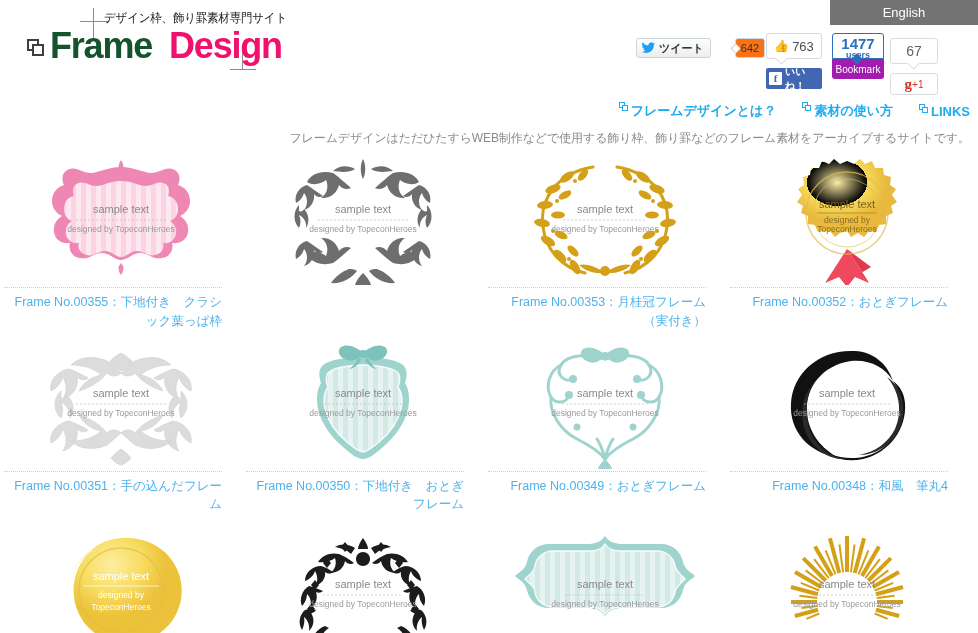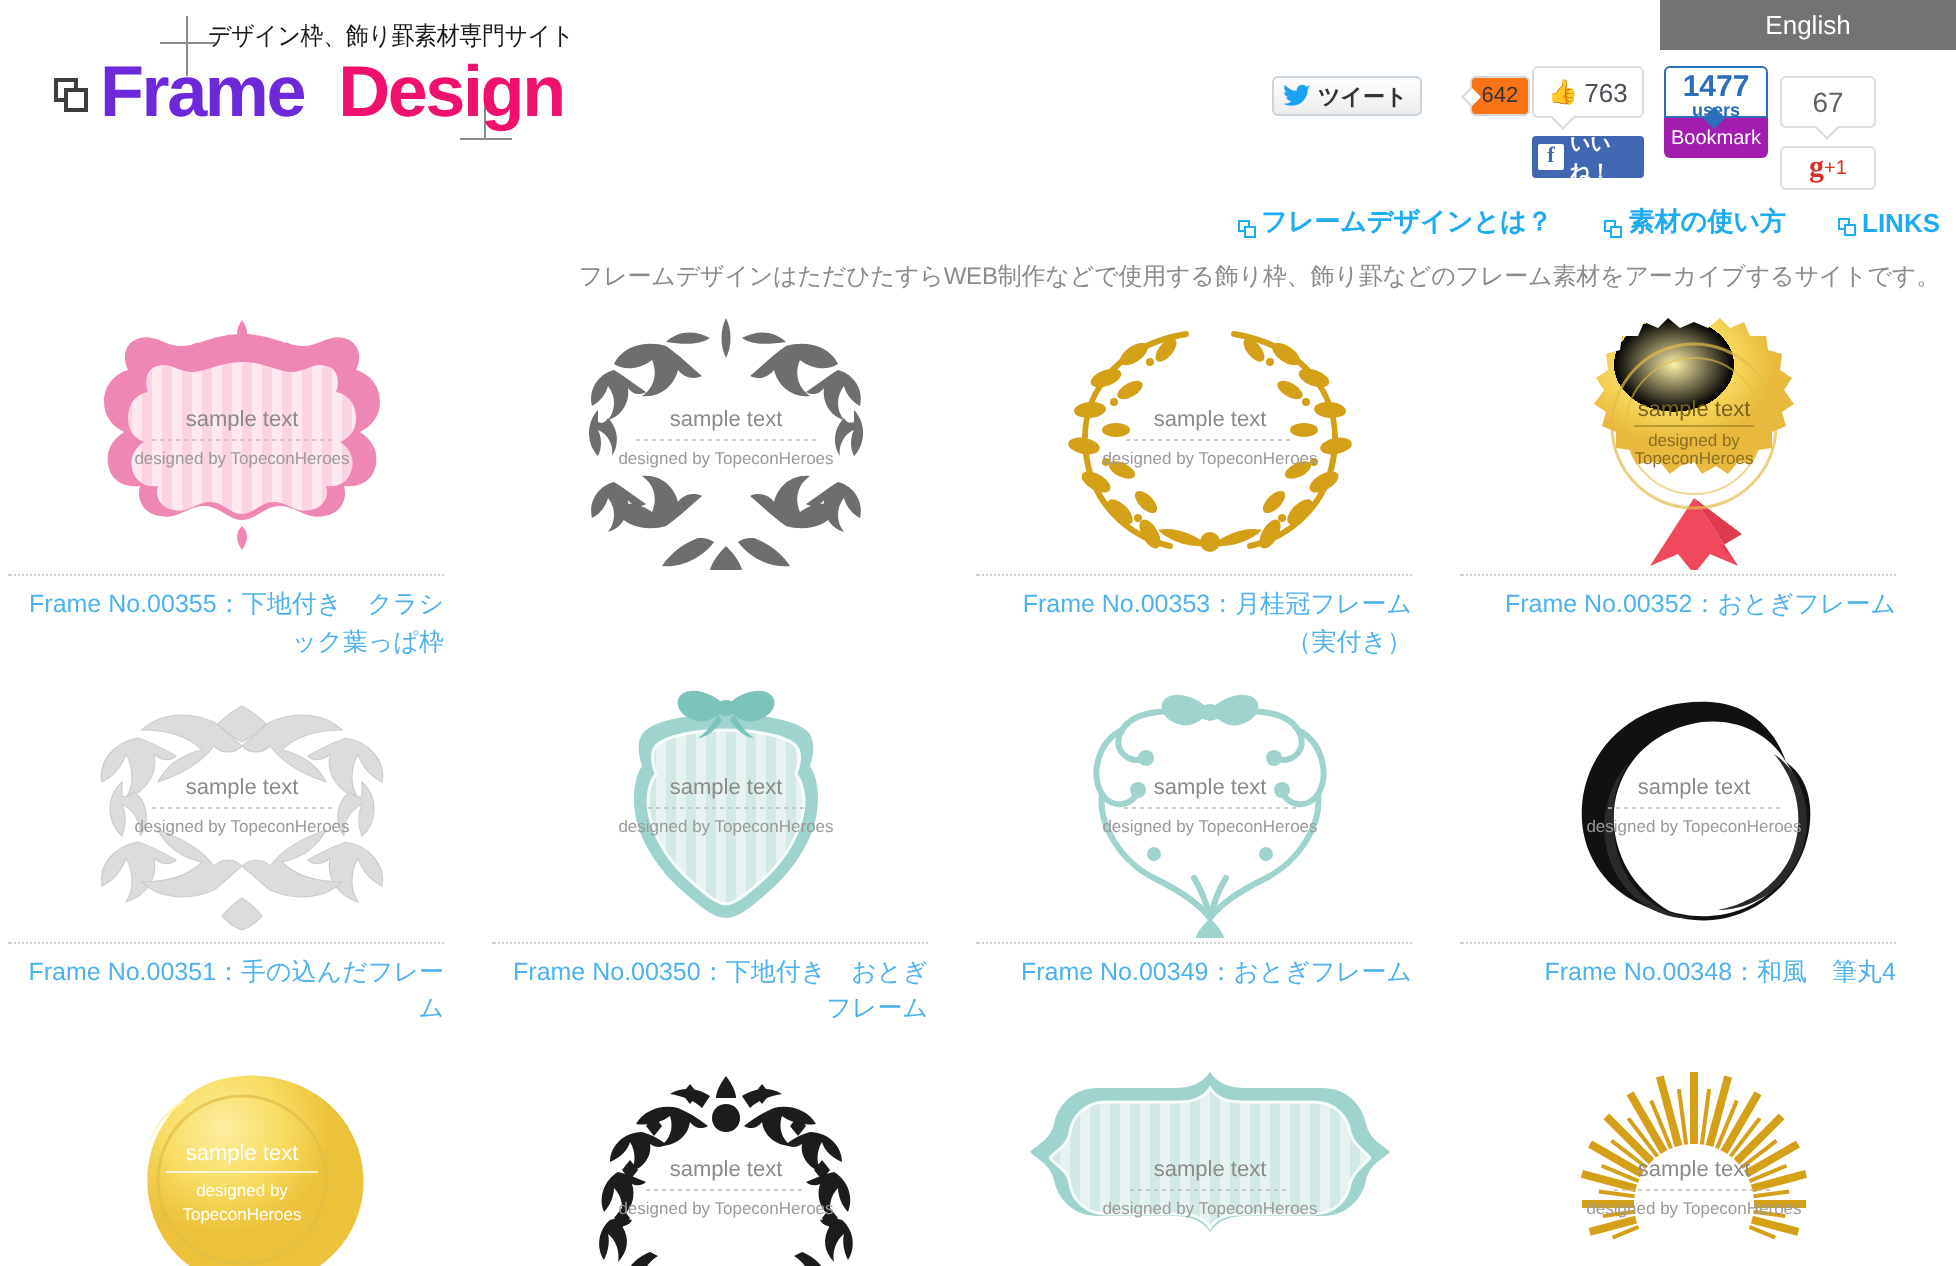--- a/index.html
+++ b/index.html
@@ -64,7 +64,7 @@
     line-height: 1;
     white-space: nowrap;
   }
-  .logo-word .w1 { color: #6d28d9; }
+  .logo-word .w1 { color: #14532d; }
   .logo-word .w2 { color: #f0106e; margin-left: 17px; }
 
   

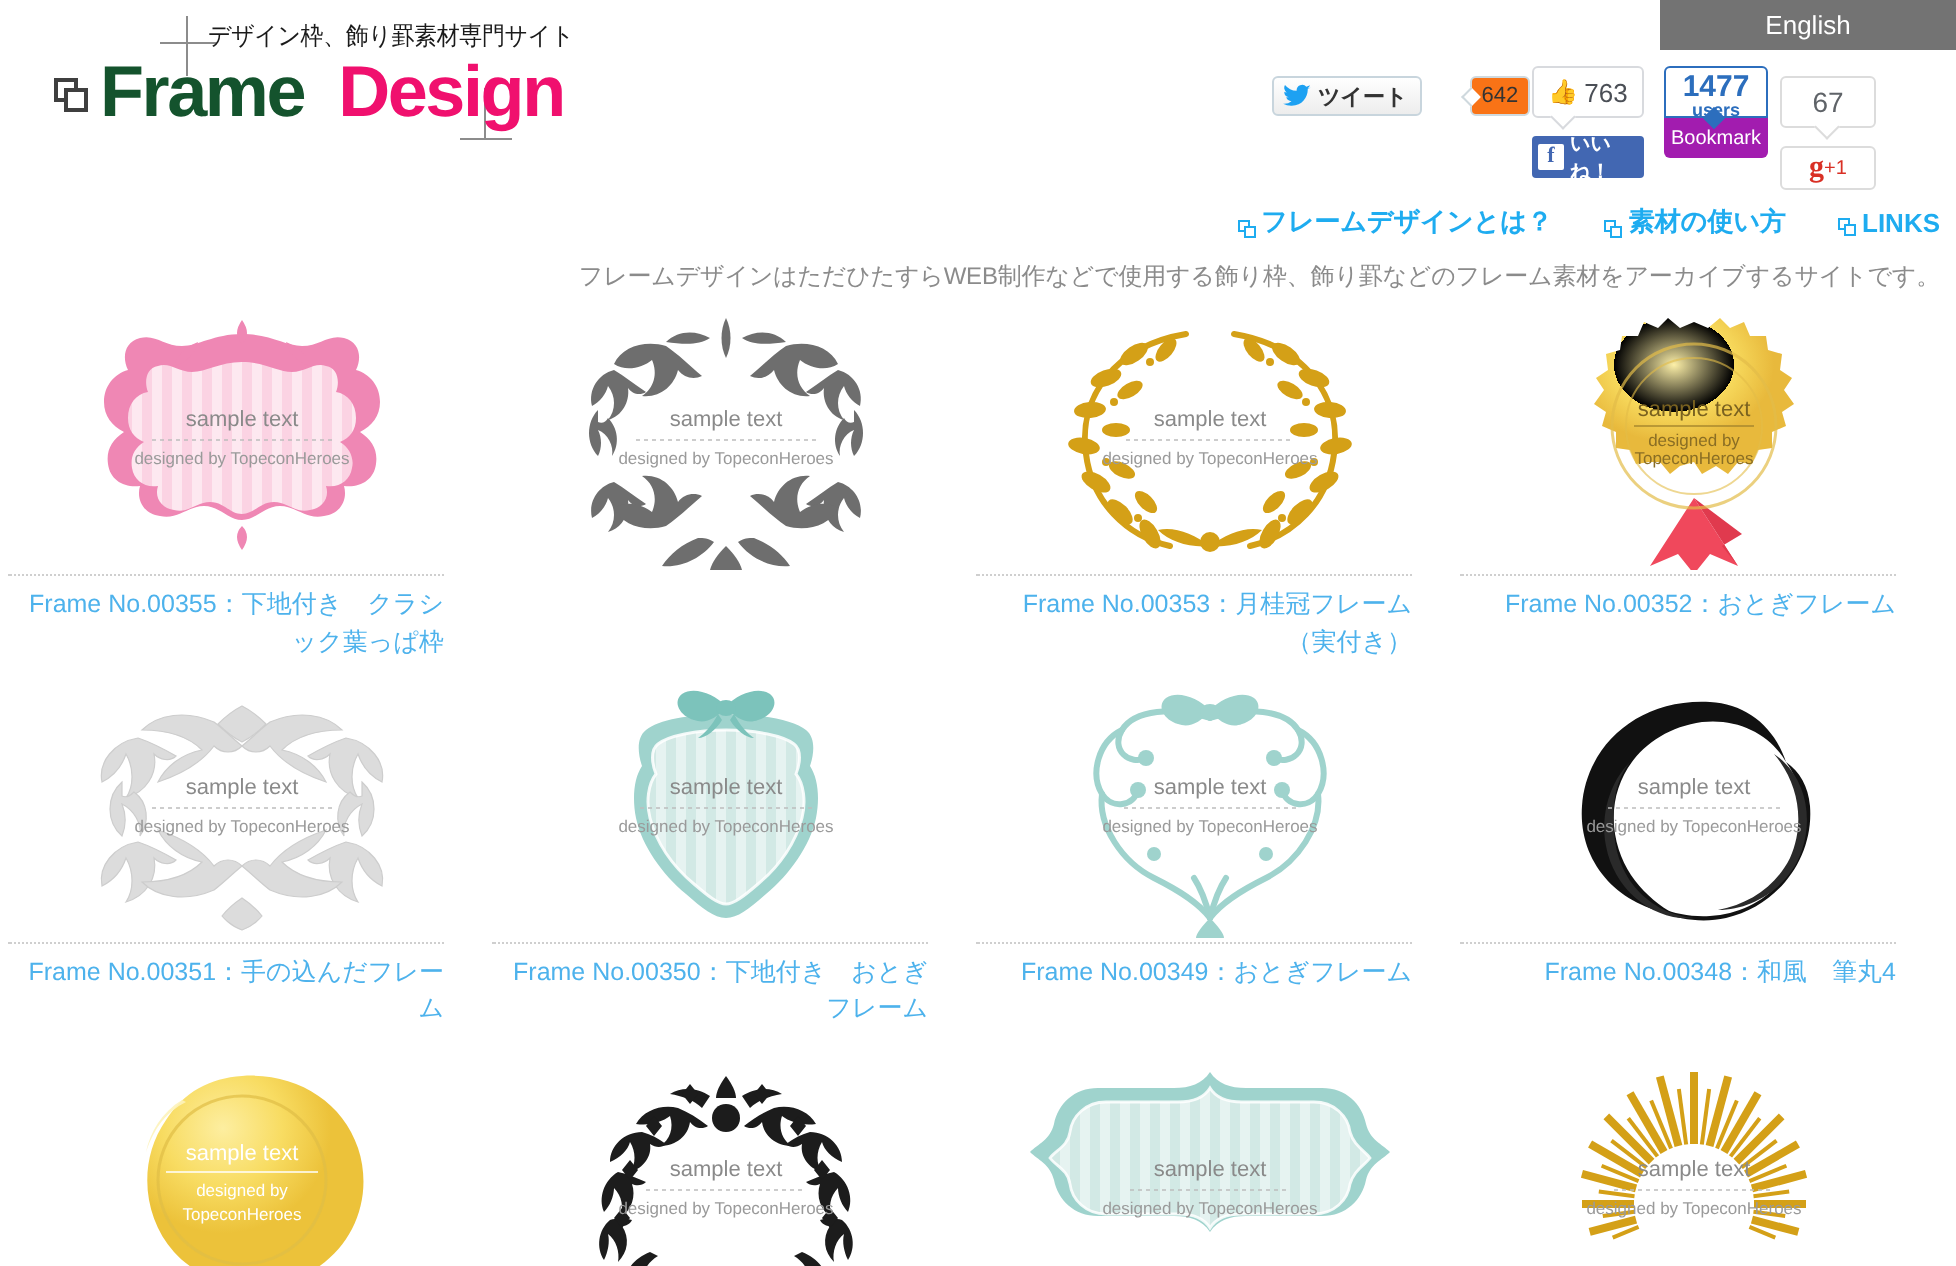--- a/index.html
+++ b/index.html
@@ -265,7 +265,7 @@
     white-space: nowrap;
     cursor: pointer;
     display: flex;
-    align-items: flex-end;
+    align-items: flex-start;
     gap: 2px;
   }
   .frame-glyph {

